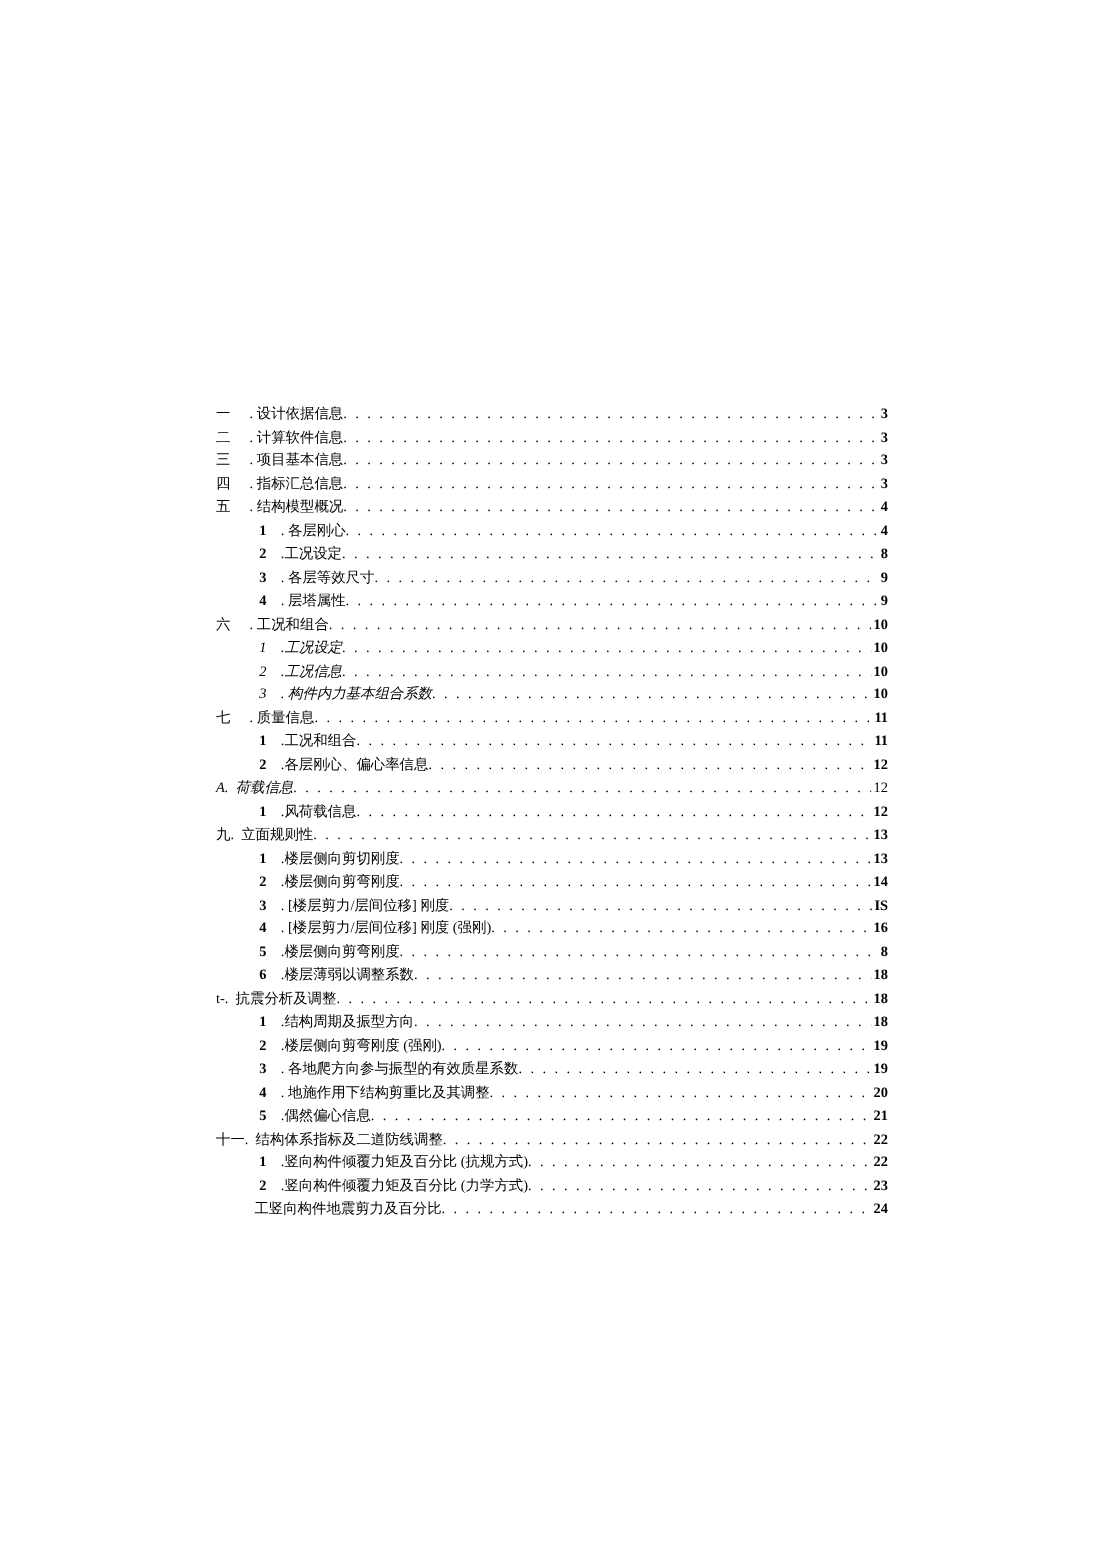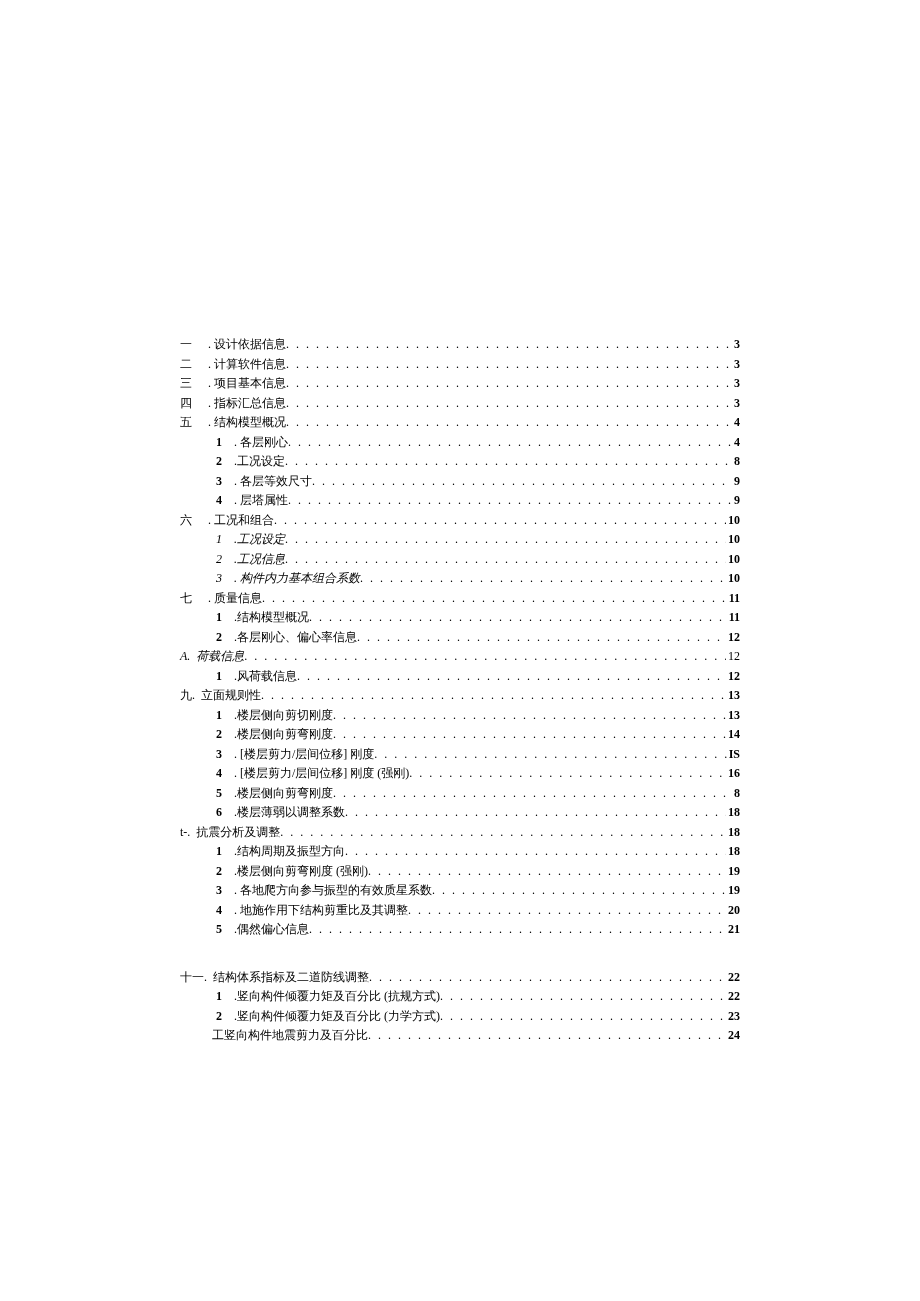--- a/index.html
+++ b/index.html
@@ -143,7 +143,7 @@
       </div>
       <div class="toc-line indent-1 bold-page">
         <span class="marker">1</span>
-        <span class="label">.结构模型概况</span>
+        <span class="label">.工况和组合</span>
         <span class="dots">. . . . . . . . . . . . . . . . . . . . . . . . . . . . . . . . . . . . . . . . . . . . . . . . . . . . . . . . . . . . . . . . . . . . . . . . . . . . . . . . . . . . . . . . . . . . . . . . . . . . . . . . . . . . . . . . . . . . . . . . . . . . . . . . . . . . . . . . . .</span>
         <span class="page-num">11</span>
       </div>

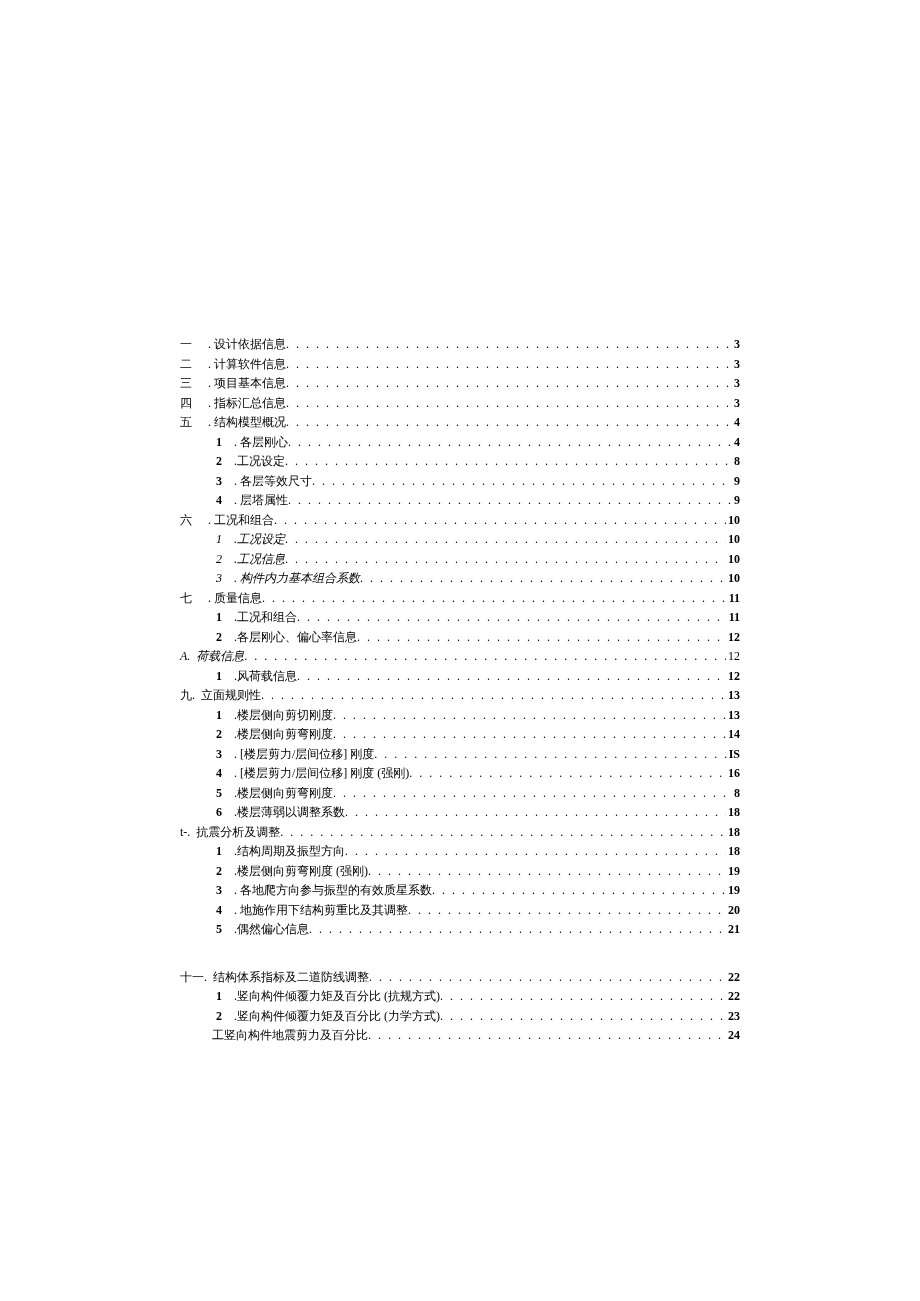--- a/index.html
+++ b/index.html
@@ -244,7 +244,7 @@
         <span class="page-num">21</span>
       </div>
       <div class="toc-line indent-0 bold-page">
-        <span class="marker" style="width: auto; padding-right: 2px; margin-top: 28px;">十一.</span>
+        <span class="marker" style="width: auto; padding-right: 2px;">十一.</span>
         <span class="label">结构体系指标及二道防线调整</span>
         <span class="dots">. . . . . . . . . . . . . . . . . . . . . . . . . . . . . . . . . . . . . . . . . . . . . . . . . . . . . . . . . . . . . . . . . . . . . . . . . . . . . . . . . . . . . . . . . . . . . . . . . . . . . . . . . . . . . . . . . . . . . . . . . . . . . . . . . . . . . . . . . .</span>
         <span class="page-num">22</span>

